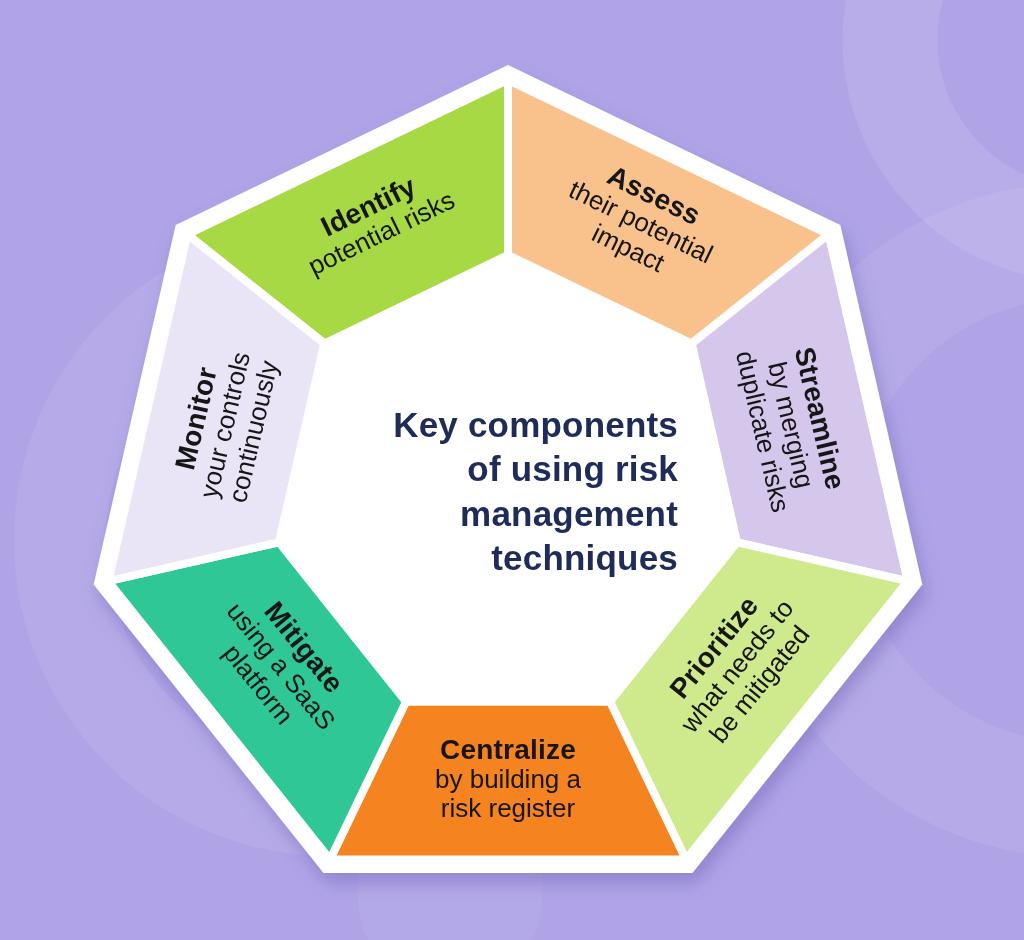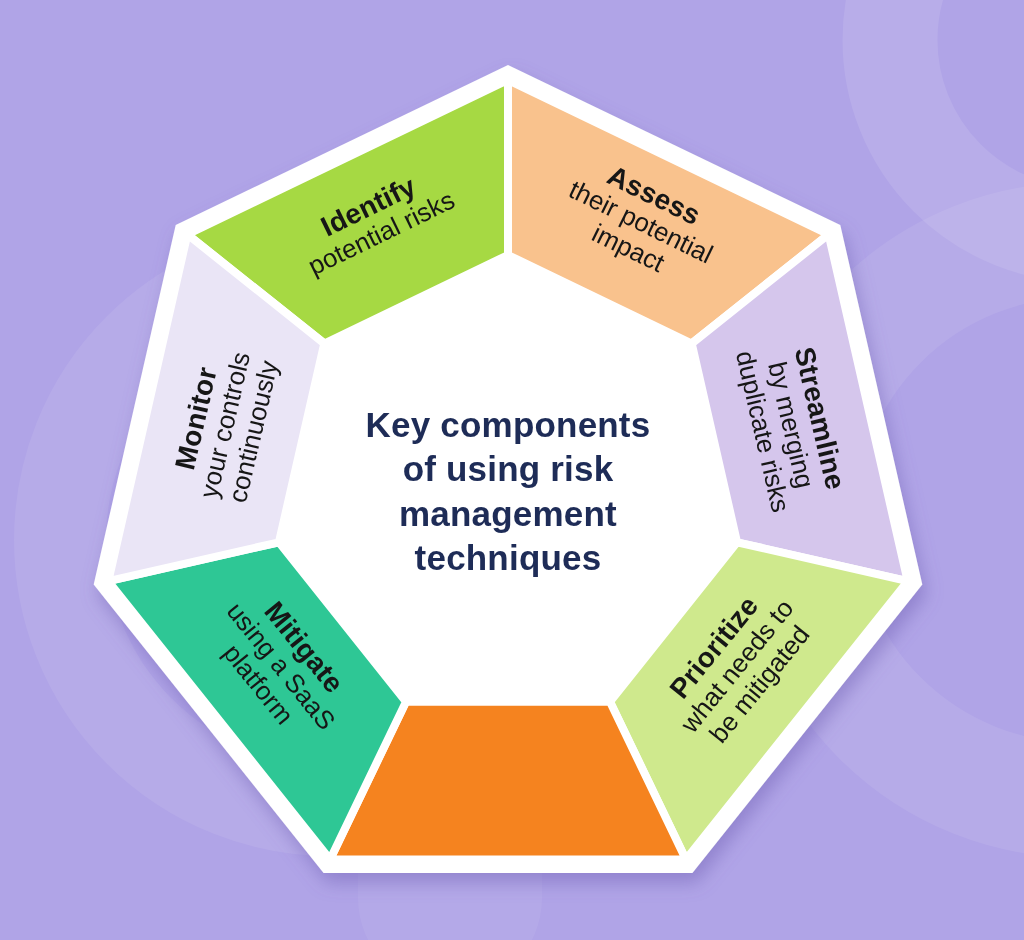--- a/index.html
+++ b/index.html
@@ -56,7 +56,7 @@
     left: 508px; top: 492px;
     transform: translate(-50%,-50%);
     width: 340px;
-    text-align: center;
+    text-align: right;
     font-size: 35px;
     font-weight: 800;
     line-height: 1.27;

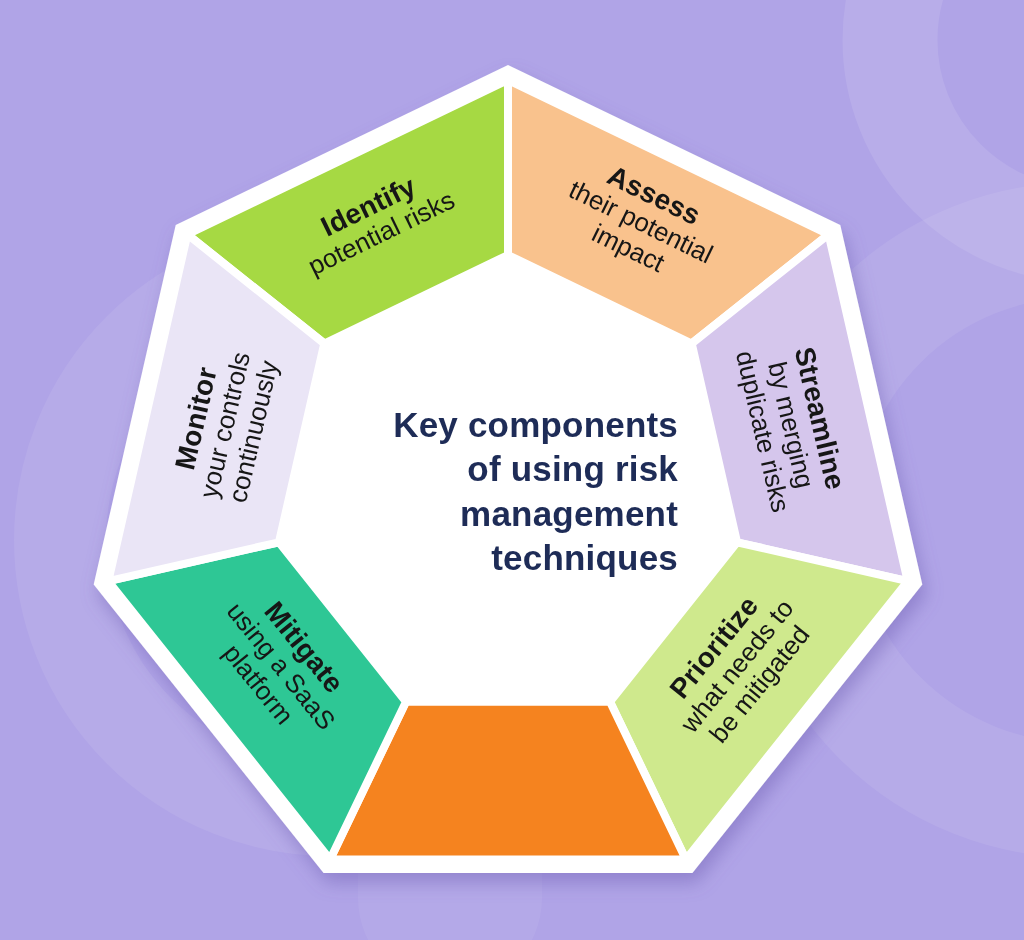--- a/index.html
+++ b/index.html
@@ -123,6 +123,11 @@
 be mitigated</div>
   </div>
 
+  <div class="seg-label pos-centralize" style="color: rgb(22, 22, 22);">
+    <div class="seg-heading">Centralize</div>
+    <div class="seg-sub">by building a
+risk register</div>
+  </div>
 
   <div class="seg-label pos-mitigate" style="color: rgb(22, 22, 22);">
     <div class="seg-heading">Mitigate</div>

